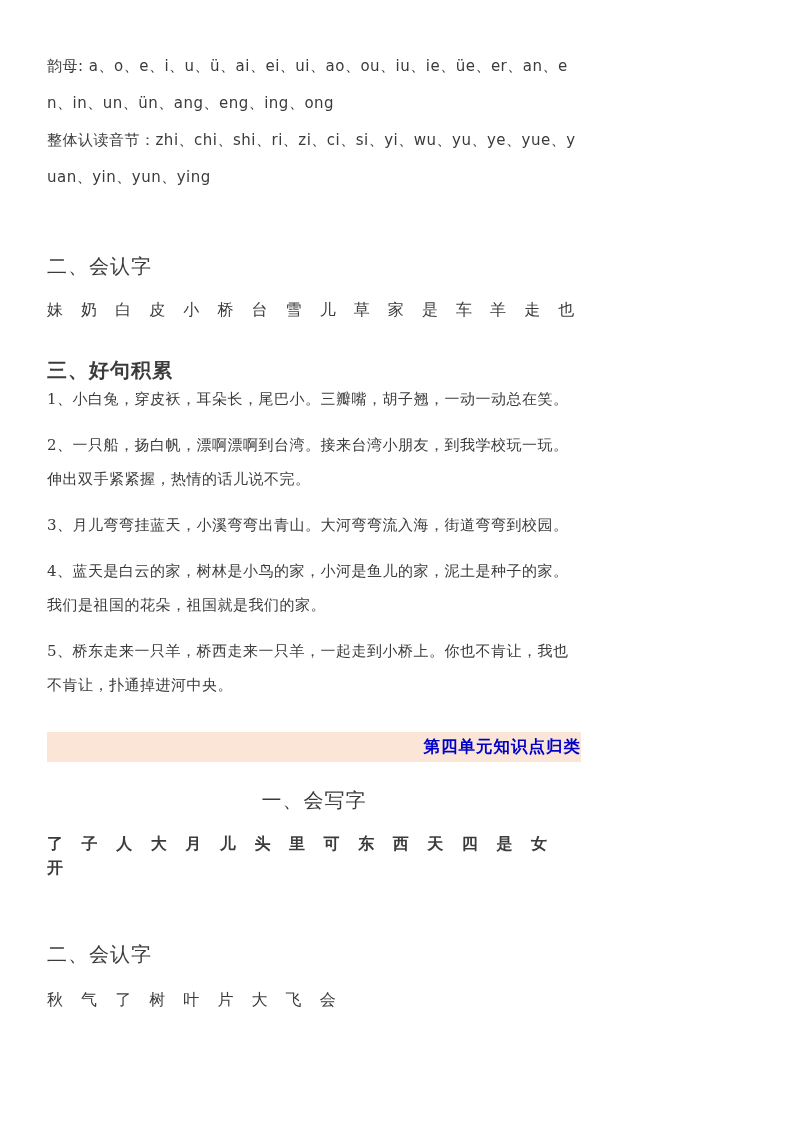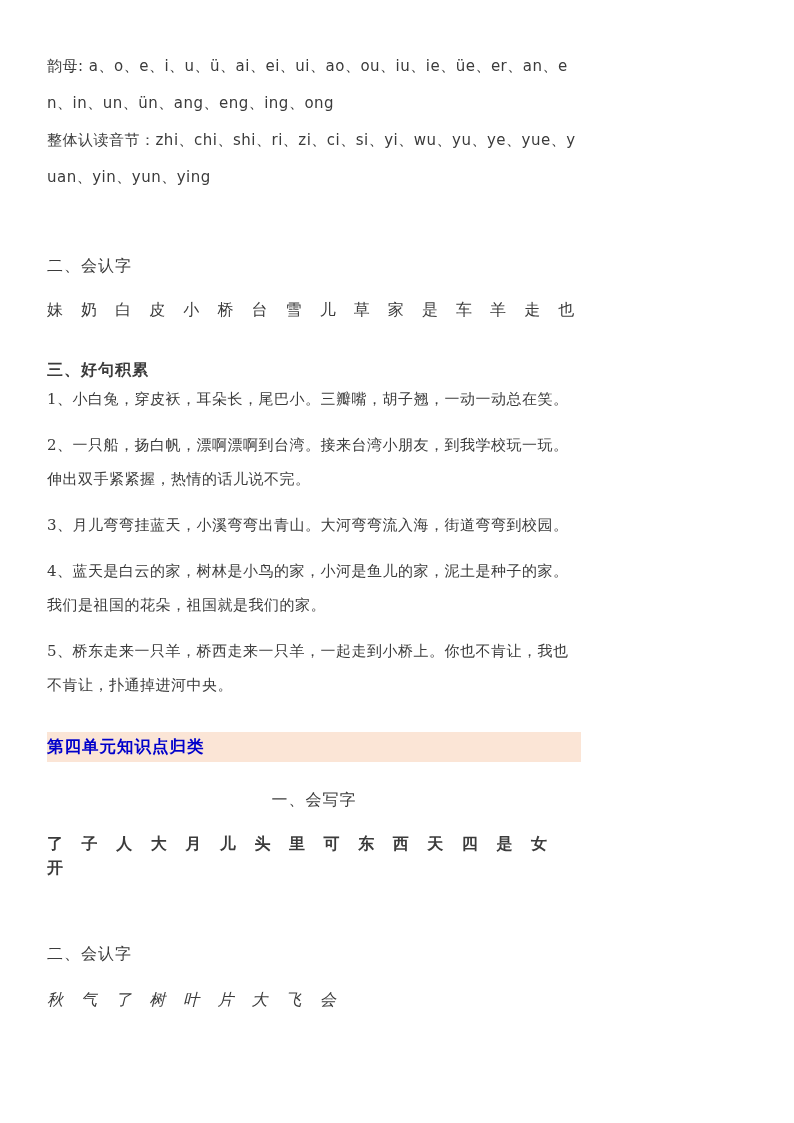--- a/index.html
+++ b/index.html
@@ -25,7 +25,7 @@
   }
   
   .heading {
-    font-size: 16px;
+    font-size: 20px;
     line-height: 24px;
     letter-spacing: 1px;
   }

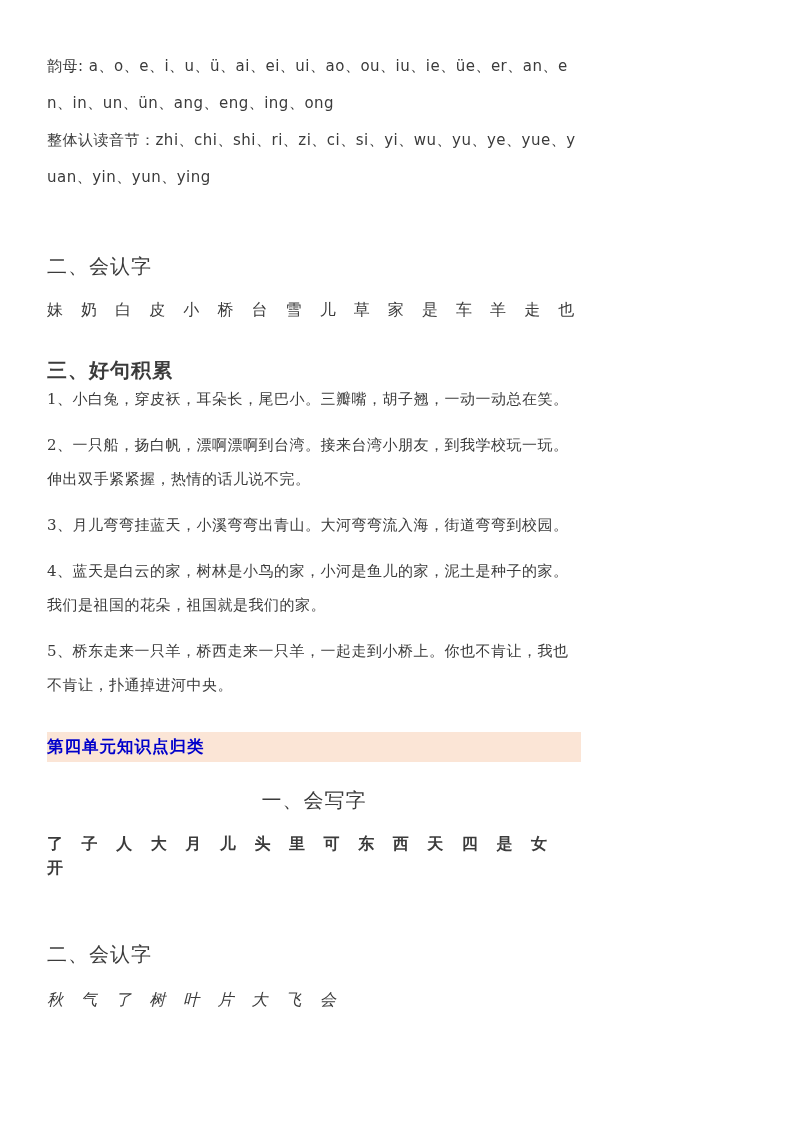--- a/index.html
+++ b/index.html
@@ -55,7 +55,7 @@
     background: #fbe5d6;
     display: flex;
     align-items: center;
-    justify-content: flex-start;
+    justify-content: flex-end;
   }
   .banner-title {
     color: #0000cb;

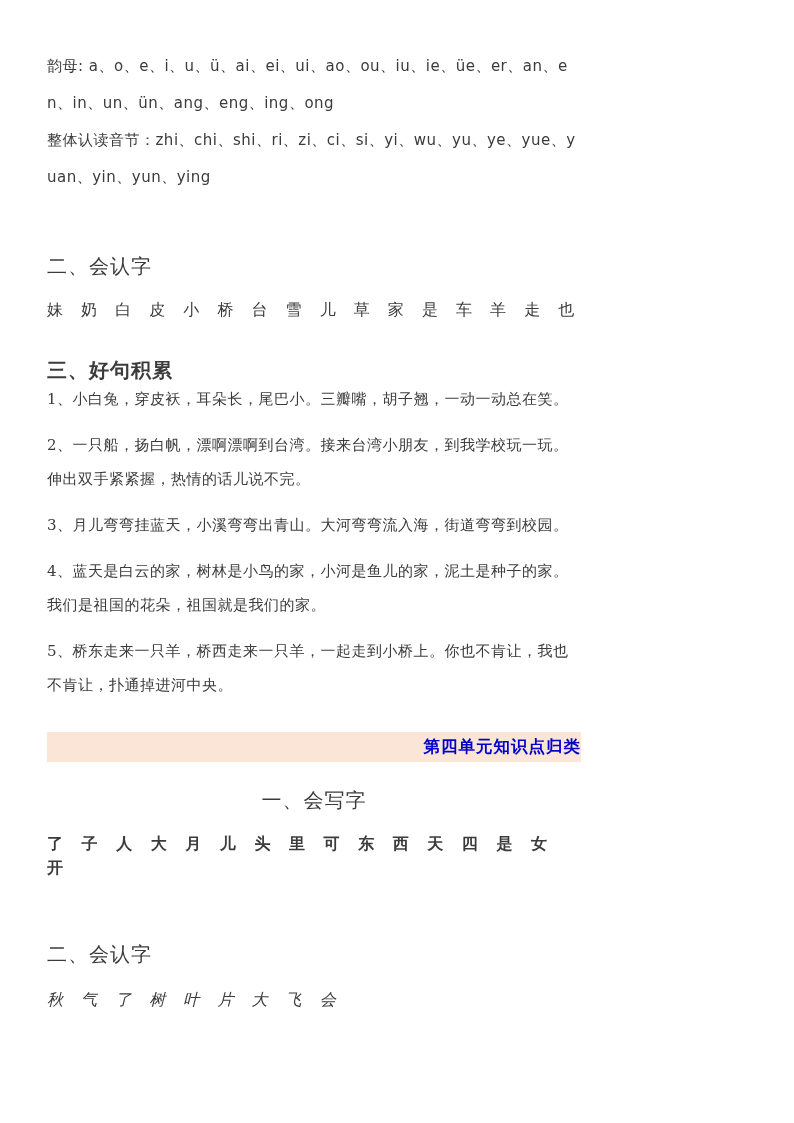--- a/index.html
+++ b/index.html
@@ -66,7 +66,7 @@
   .mt-e { margin-top: 26px; text-align: center; }  
   .mt-f { margin-top: 20px; font-weight: bold; }  
   .mt-g { margin-top: 62px; }  
-  .mt-h { margin-top: 22px; font-style: italic; }  
+  .mt-h { margin-top: 22px; }  
 </style>
 </head>
 <body>

